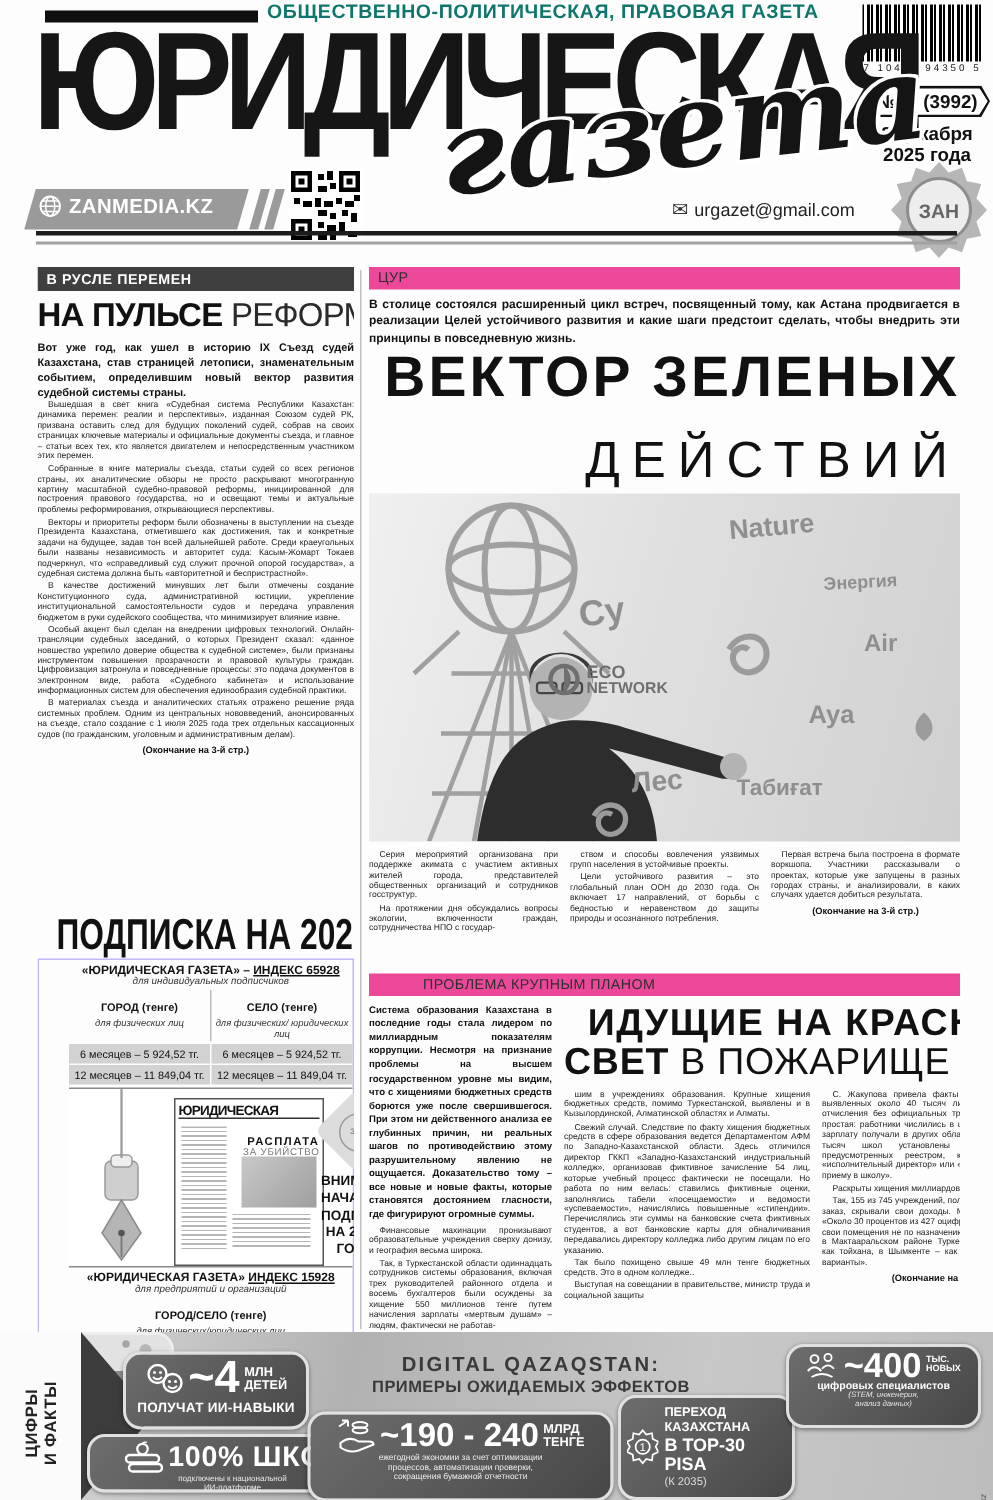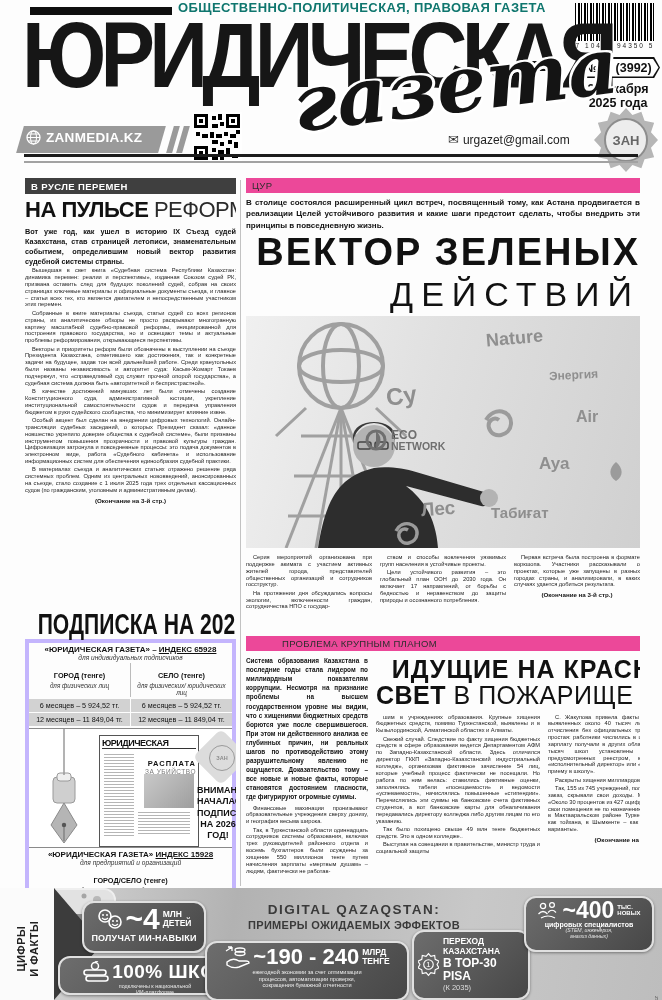--- a/index.html
+++ b/index.html
@@ -86,7 +86,7 @@
   .lead2{margin:4px 0 2px 0;font-weight:bold;font-size:8px;line-height:1.42;text-align:justify;}
   .hl2{text-align:right;line-height:1;margin-top:2px;}
   .hl2-1{font-size:38px;font-weight:800;letter-spacing:2px;}
-  .hl2-2{font-size:34px;font-weight:300;letter-spacing:8px;margin-top:6px;}
+  .hl2-2{font-size:34px;font-weight:300;letter-spacing:8px;margin-top:19px;}
   .photo{position:relative;margin-top:5px;width:394px;height:232px;overflow:hidden;
      background:linear-gradient(105deg,#f0f0f0 0%,#e0e0e0 45%,#d0d0d0 100%);}
   .pw{position:absolute;color:#8f8f8f;font-weight:bold;white-space:nowrap;}

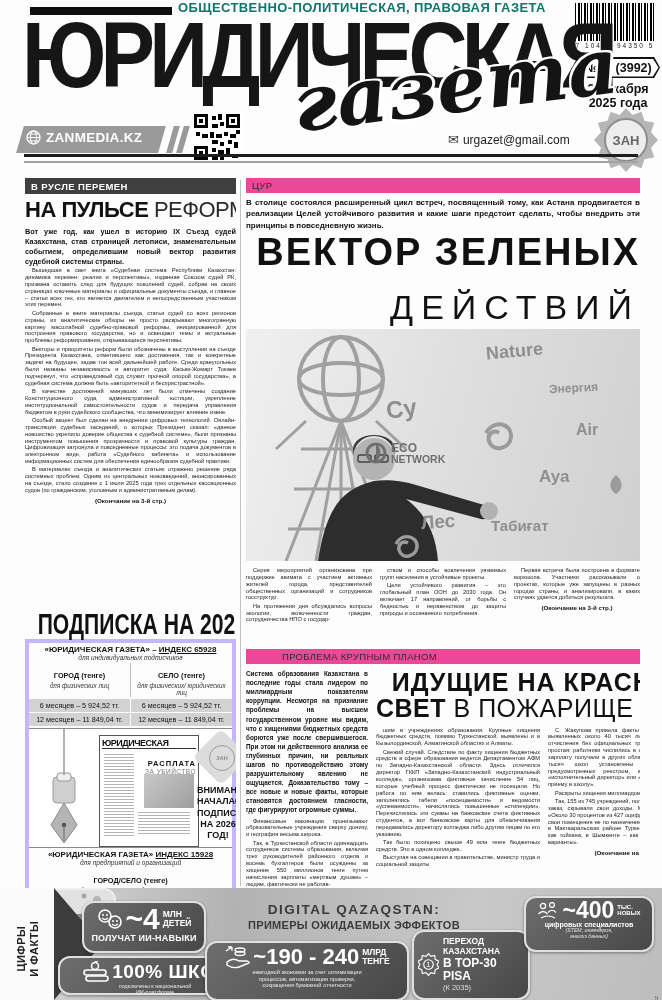--- a/index.html
+++ b/index.html
@@ -58,7 +58,7 @@
   .subsc{left:25px;top:610px;width:211px;height:288px;overflow:hidden;}
   .subsc-title{font-size:24px;font-weight:800;text-align:center;white-space:nowrap;line-height:1;
      transform:scale(.88,1.2);transform-origin:center top;margin-bottom:5px;}
-  .subsc-box{border:4px solid #c4b5fd;}
+  .subsc-box{border:1px solid #c4b5fd;padding-left:20px;}
   .t-head{font-size:8px;font-weight:bold;text-align:center;padding-top:2px;}
   .t-head u{text-decoration:underline;}
   .t-sub{font-size:6.6px;font-style:italic;text-align:center;color:#333;}

